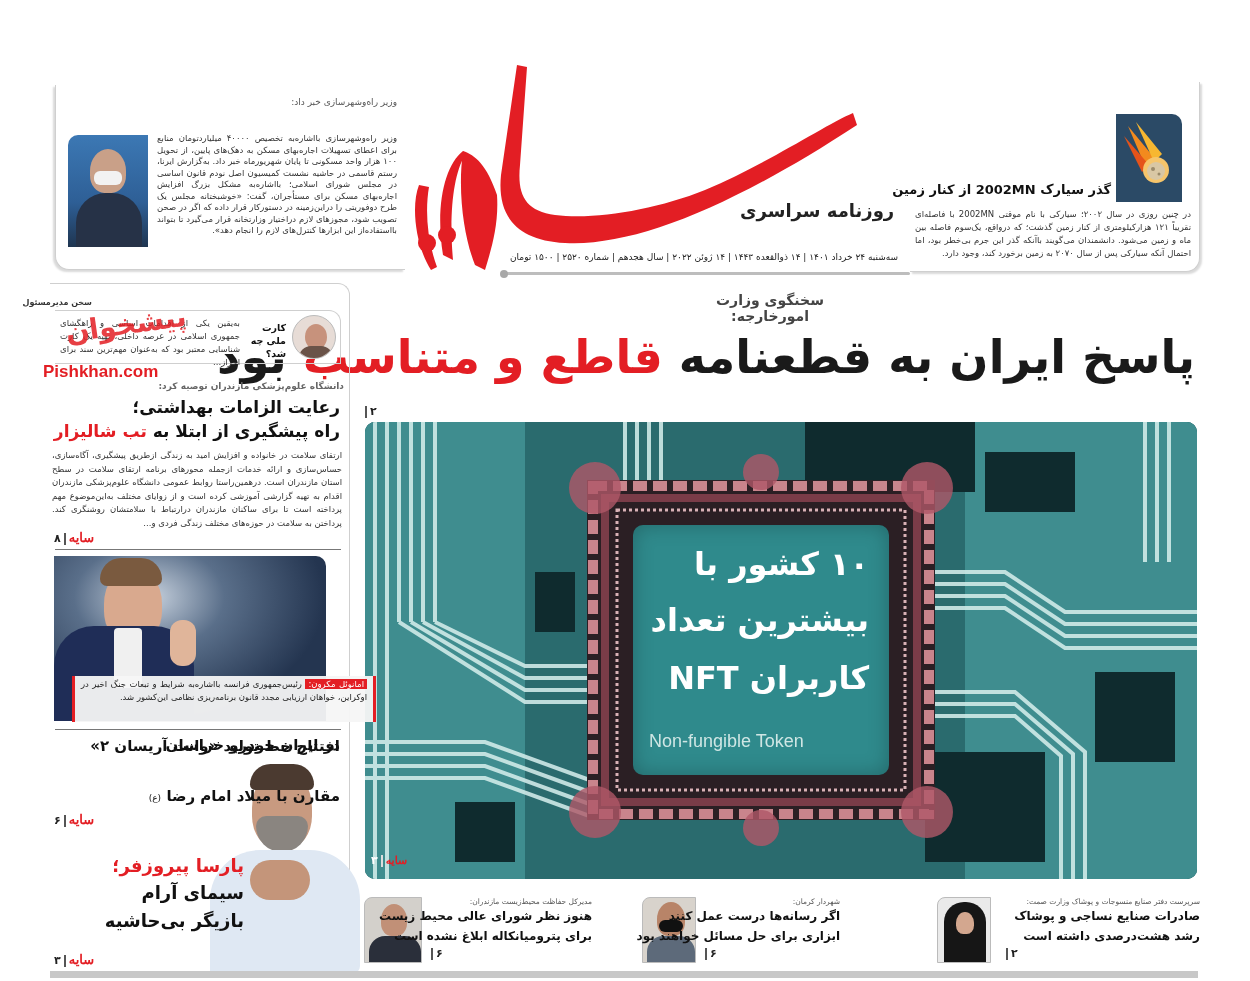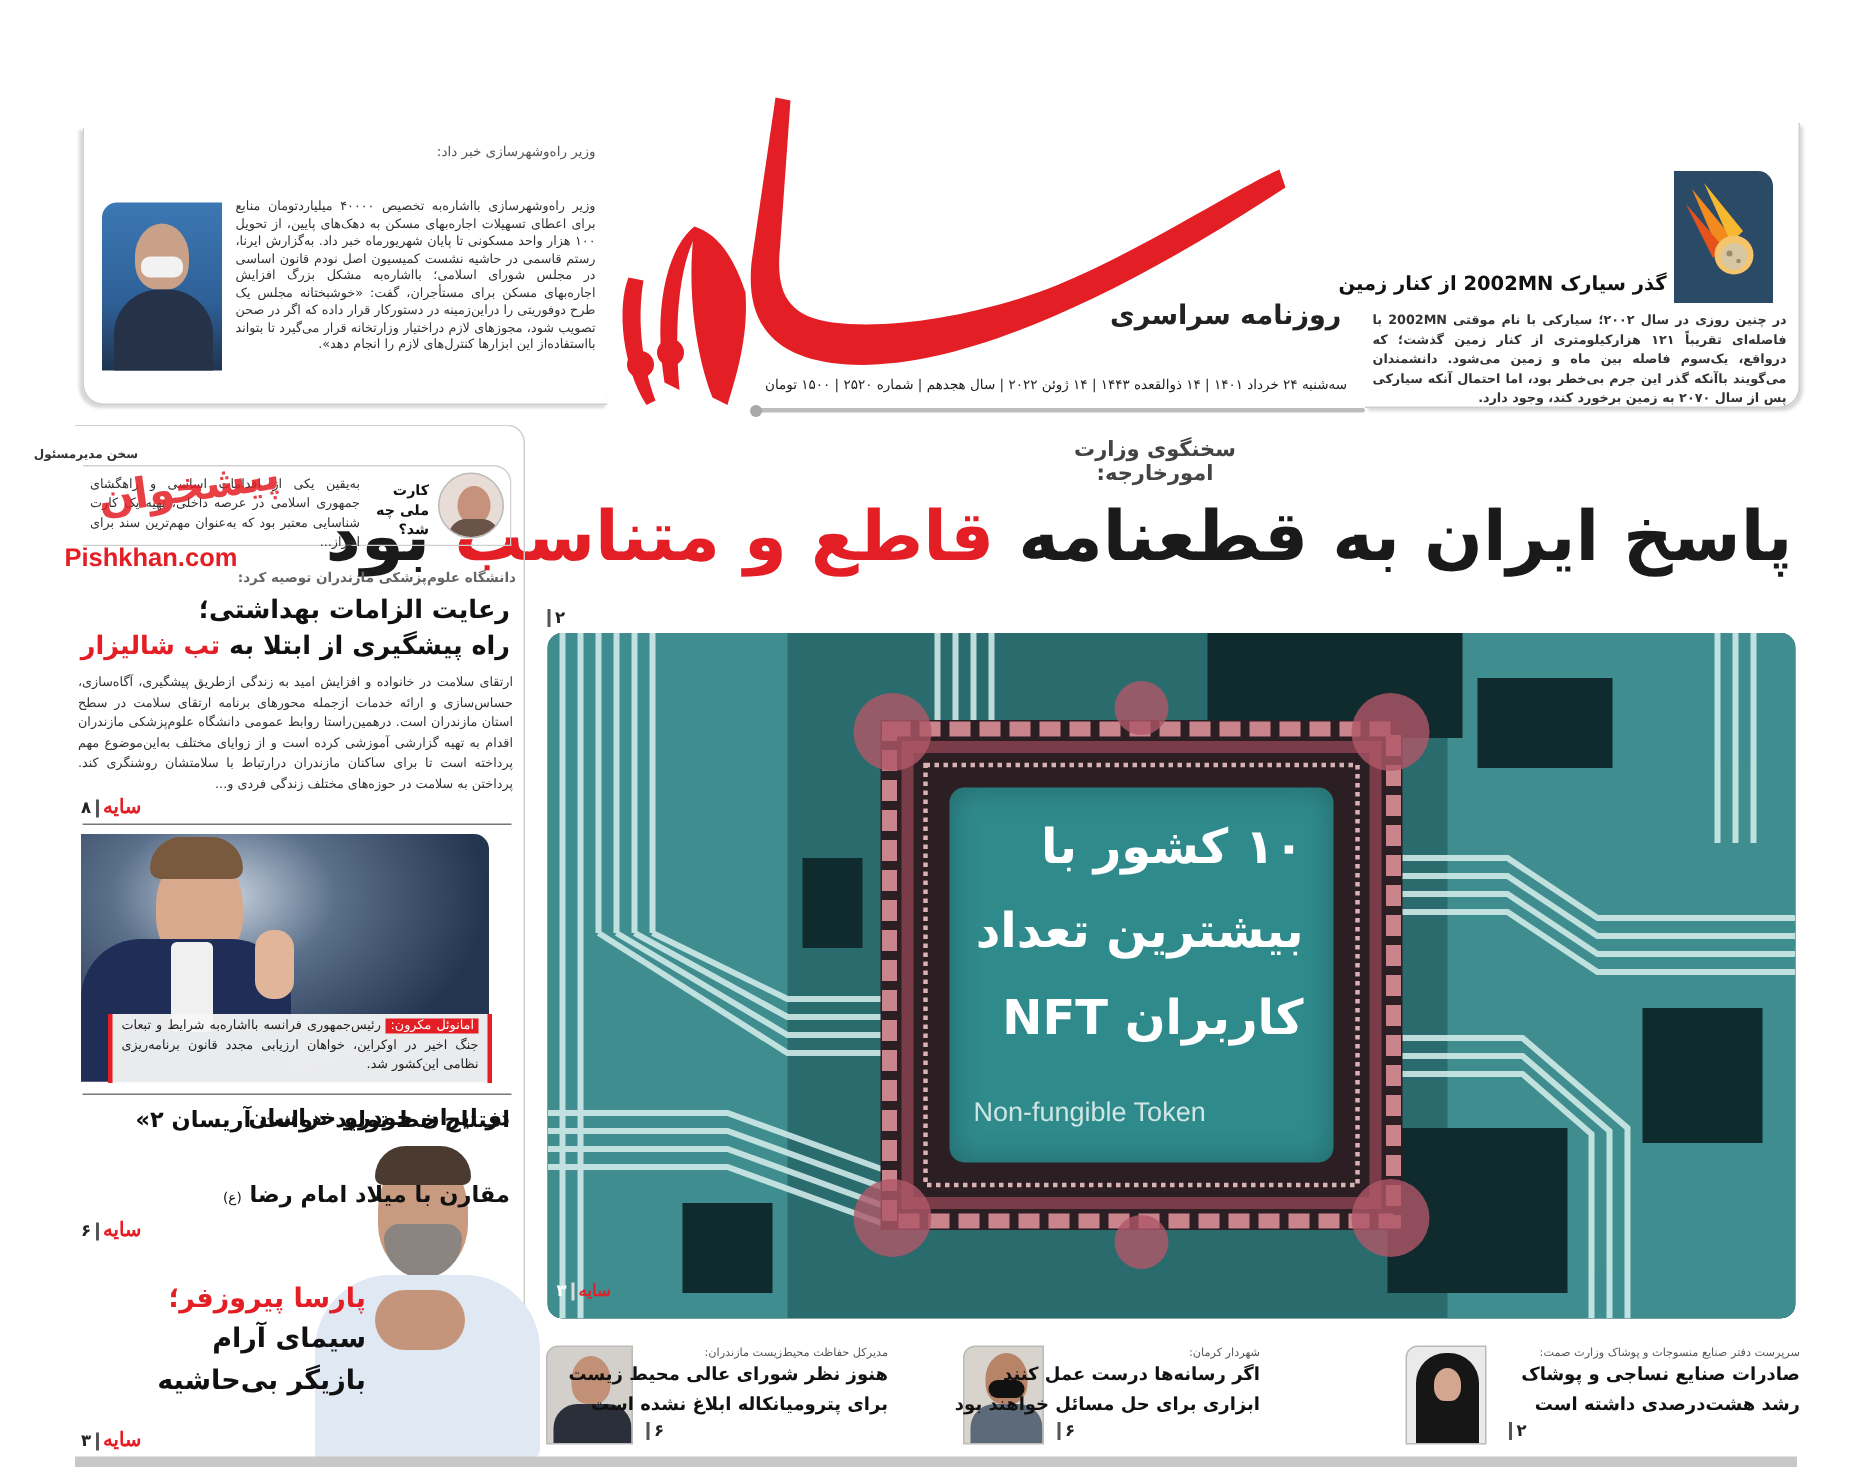--- a/index.html
+++ b/index.html
@@ -59,7 +59,7 @@
     </svg>
   </div>
   <div class="abs hl" style="right:88px; top:100px; font-size:13px; white-space:nowrap;">گذر سیارک 2002MN از کنار زمین</div>
-  <div class="abs body-text" style="right:8px; top:126px; width:276px; font-size:8.5px; line-height:13px;font-weight:bold;">در چنین روزی در سال ۲۰۰۲؛ سیارکی با نام موقتی 2002MN با فاصله‌ای تقریباً ۱۲۱ هزارکیلومتری از کنار زمین گذشت؛ که درواقع، یک‌سوم فاصله بین ماه و زمین می‌شود. دانشمندان می‌گویند باآنکه گذر این جرم بی‌خطر بود، اما احتمال آنکه سیارکی پس از سال ۲۰۷۰ به زمین برخورد کند، وجود دارد.</div>
+  <div class="abs body-text" style="right:8px; top:126px; width:276px; font-size:8.5px; line-height:13px;">در چنین روزی در سال ۲۰۰۲؛ سیارکی با نام موقتی 2002MN با فاصله‌ای تقریباً ۱۲۱ هزارکیلومتری از کنار زمین گذشت؛ که درواقع، یک‌سوم فاصله بین ماه و زمین می‌شود. دانشمندان می‌گویند باآنکه گذر این جرم بی‌خطر بود، اما احتمال آنکه سیارکی پس از سال ۲۰۷۰ به زمین برخورد کند، وجود دارد.</div>
 </div>
 
 <div class="abs box" style="left:55px; top:85px; width:350px; height:185px; border-right:none; border-top:none; border-radius:0 0 0 14px; box-shadow:-2px 2px 2px rgba(0,0,0,0.15);">

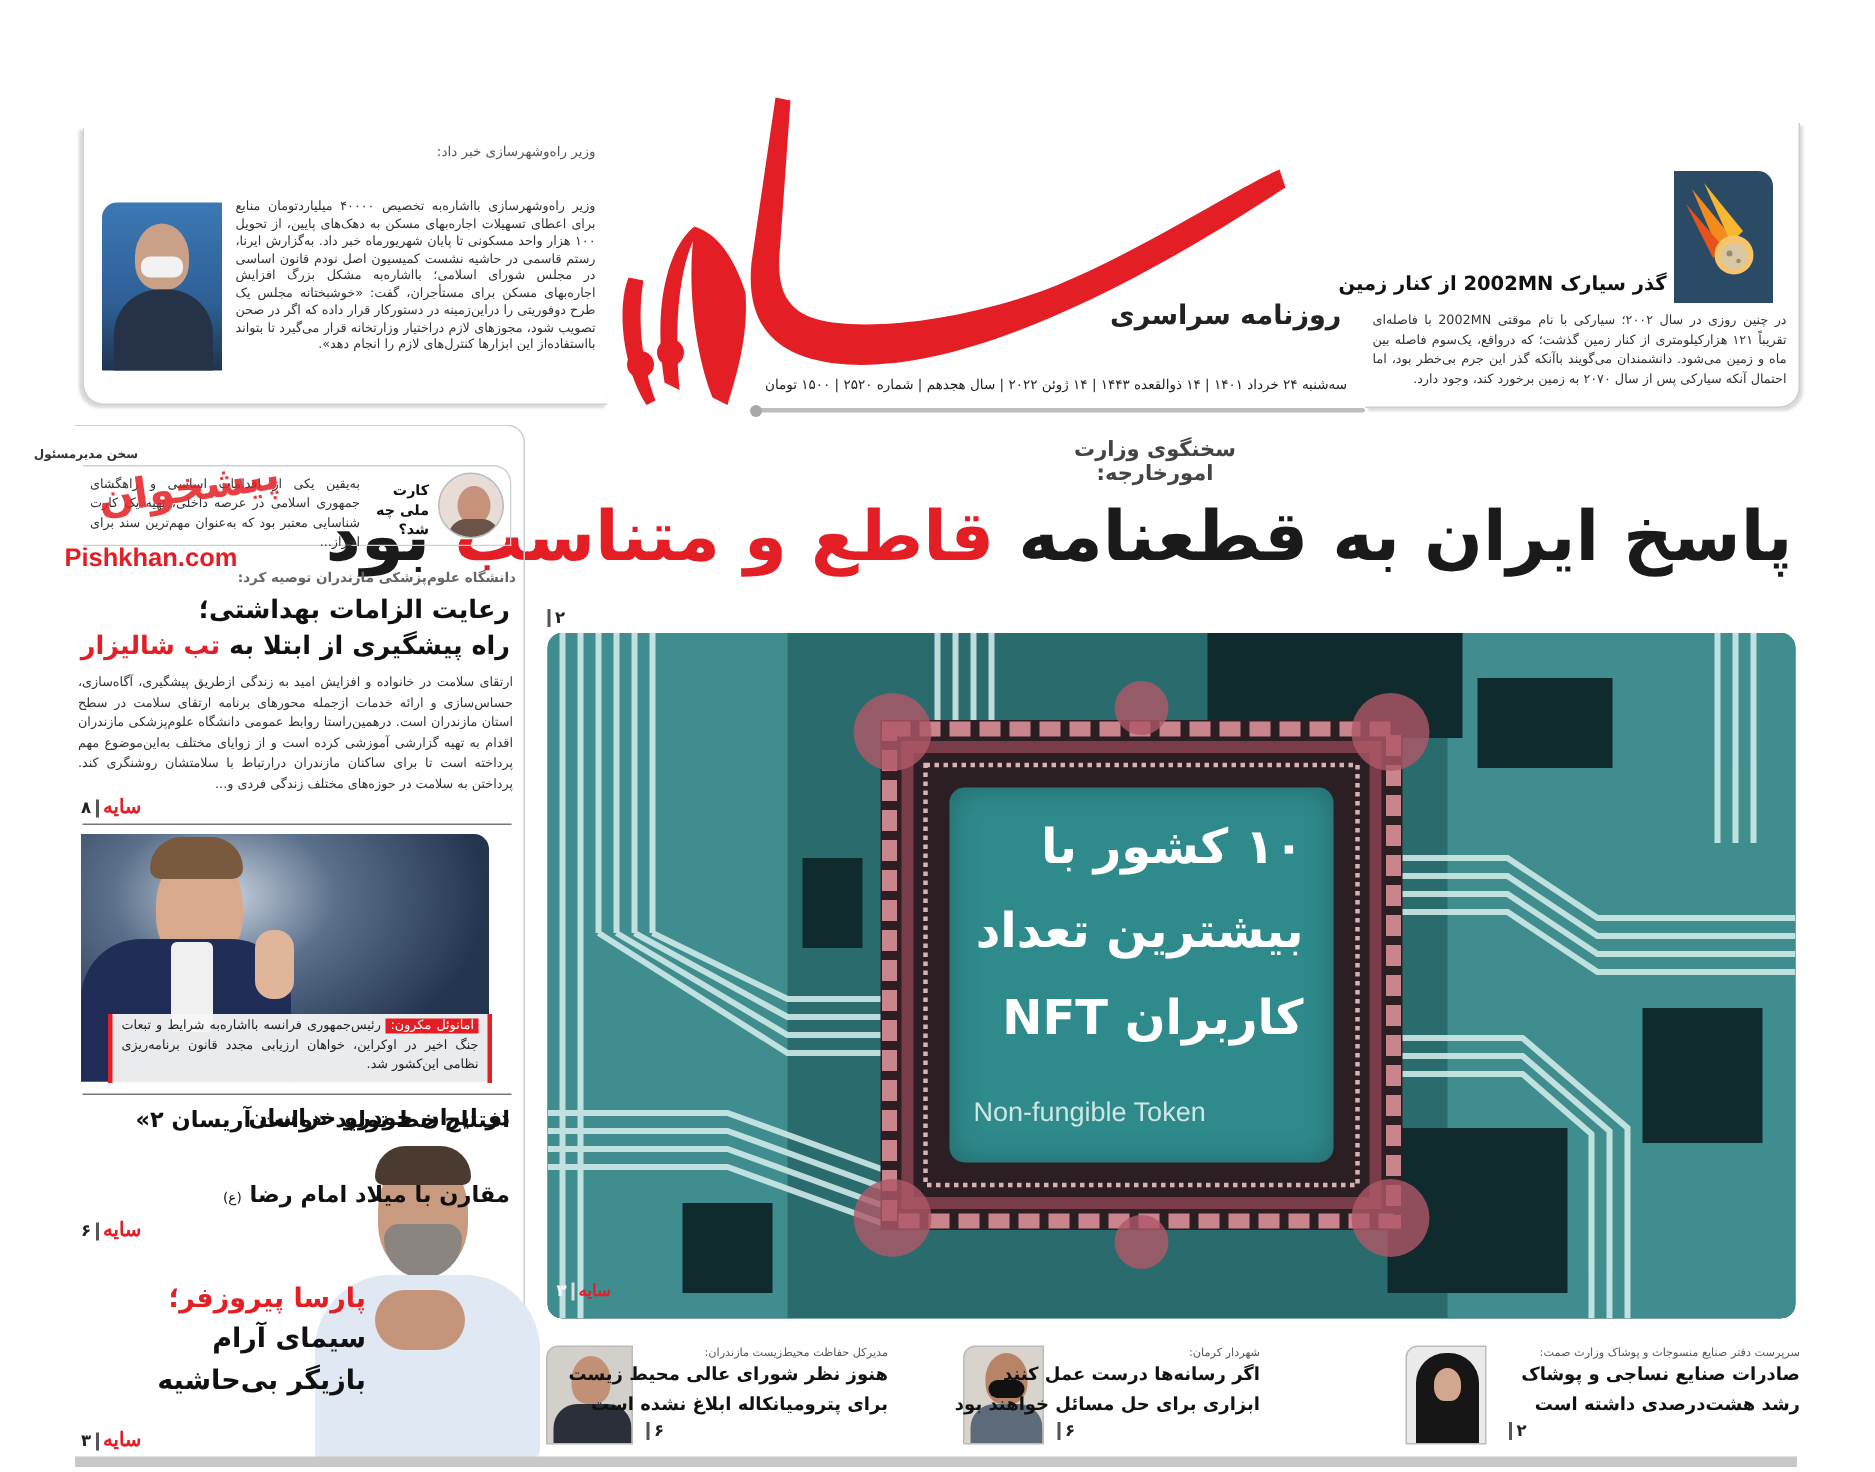--- a/index.html
+++ b/index.html
@@ -188,7 +188,7 @@
   <div class="person" style="left:60px; top:72px; width:28px; height:60px; background:#f0f0f0; border-radius:4px;"></div>
   <div class="person" style="left:116px; top:64px; width:26px; height:46px; background:#e0b59a; border-radius:12px;"></div>
 </div>
-<div class="abs" style="left:72px; top:676px; width:256px; height:46px; background:rgba(245,245,245,0.95); border-left:3px solid #e31e24; border-right:3px solid #e31e24; padding:2px 6px;">
+<div class="abs" style="left:72px; top:676px; width:304px; height:46px; background:rgba(245,245,245,0.95); border-left:3px solid #e31e24; border-right:3px solid #e31e24; padding:2px 6px;">
   <div class="body-text" style="font-size:8.5px; line-height:13px; color:#222;">
     <span style="background:#e31e24; color:#fff; padding:0 3px;">امانوئل مکرون:</span>
     <span>رئیس‌جمهوری فرانسه بااشاره‌به شرایط و تبعات جنگ اخیر در اوکراین، خواهان ارزیابی مجدد قانون برنامه‌ریزی نظامی این‌کشور شد.</span>

